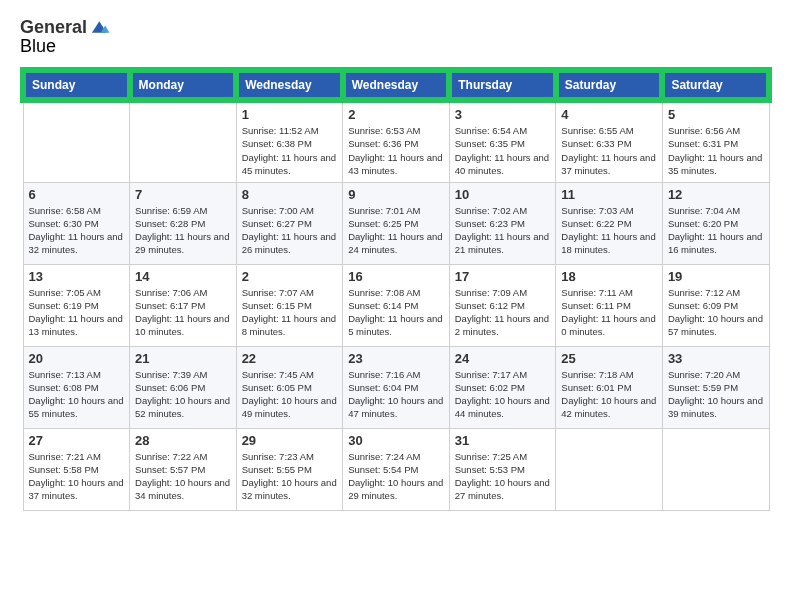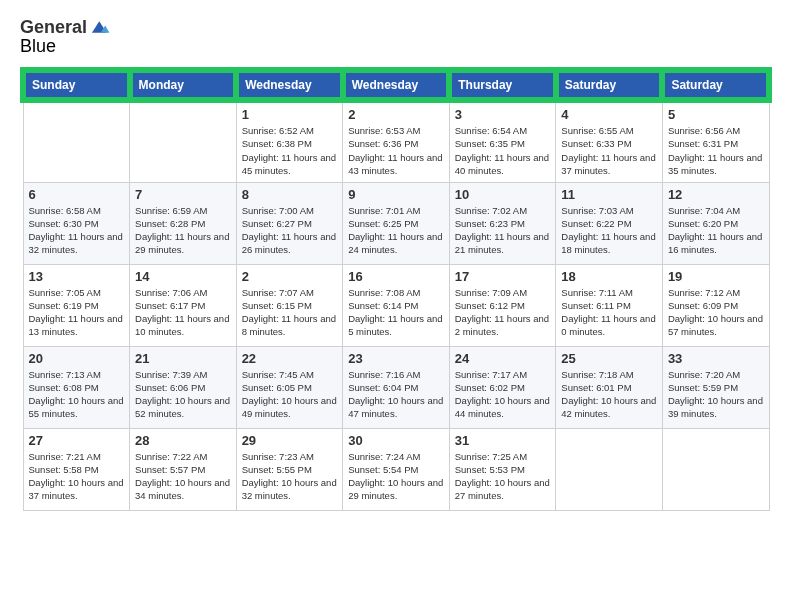--- a/index.html
+++ b/index.html
@@ -129,7 +129,7 @@
           <td class="empty-cell"></td>
           <td>
             <span class="day-number">1</span>
-            <div class="day-info">Sunrise: 6:52 AM
+            <div class="day-info">Sunrise: 11:52 AM
 Sunset: 6:38 PM
 Daylight: 11 hours and 45 minutes.</div>
           </td>

